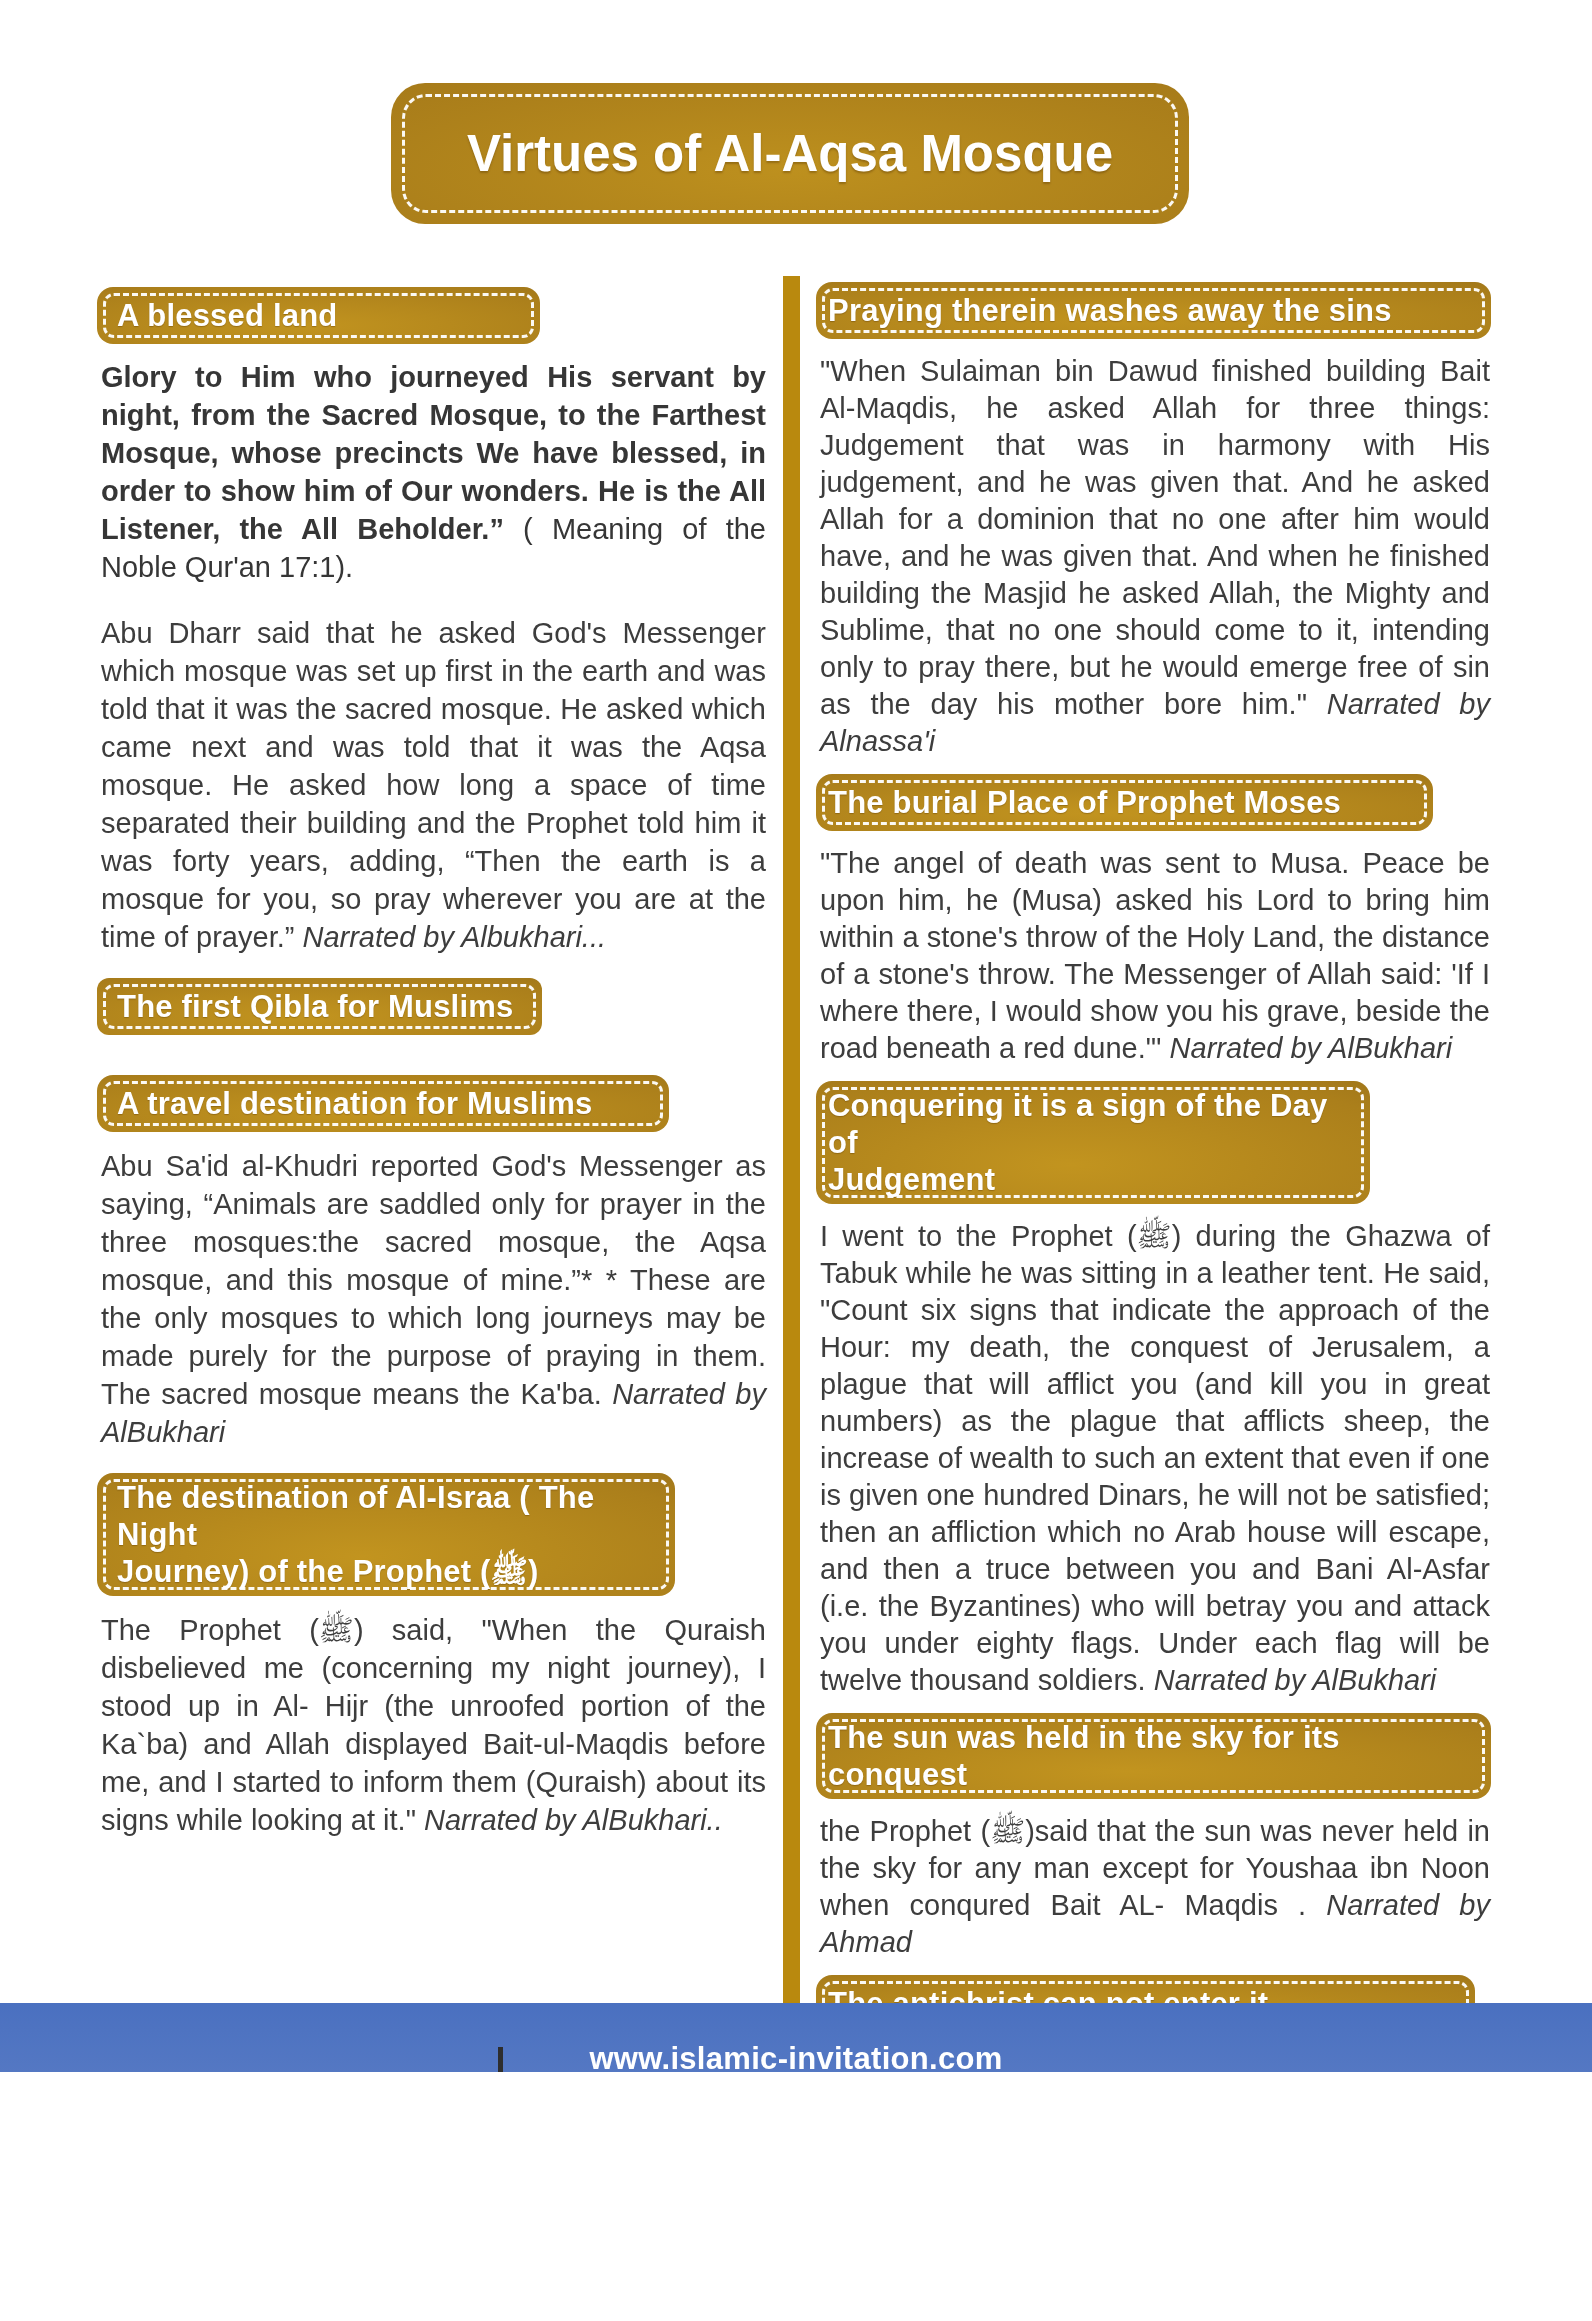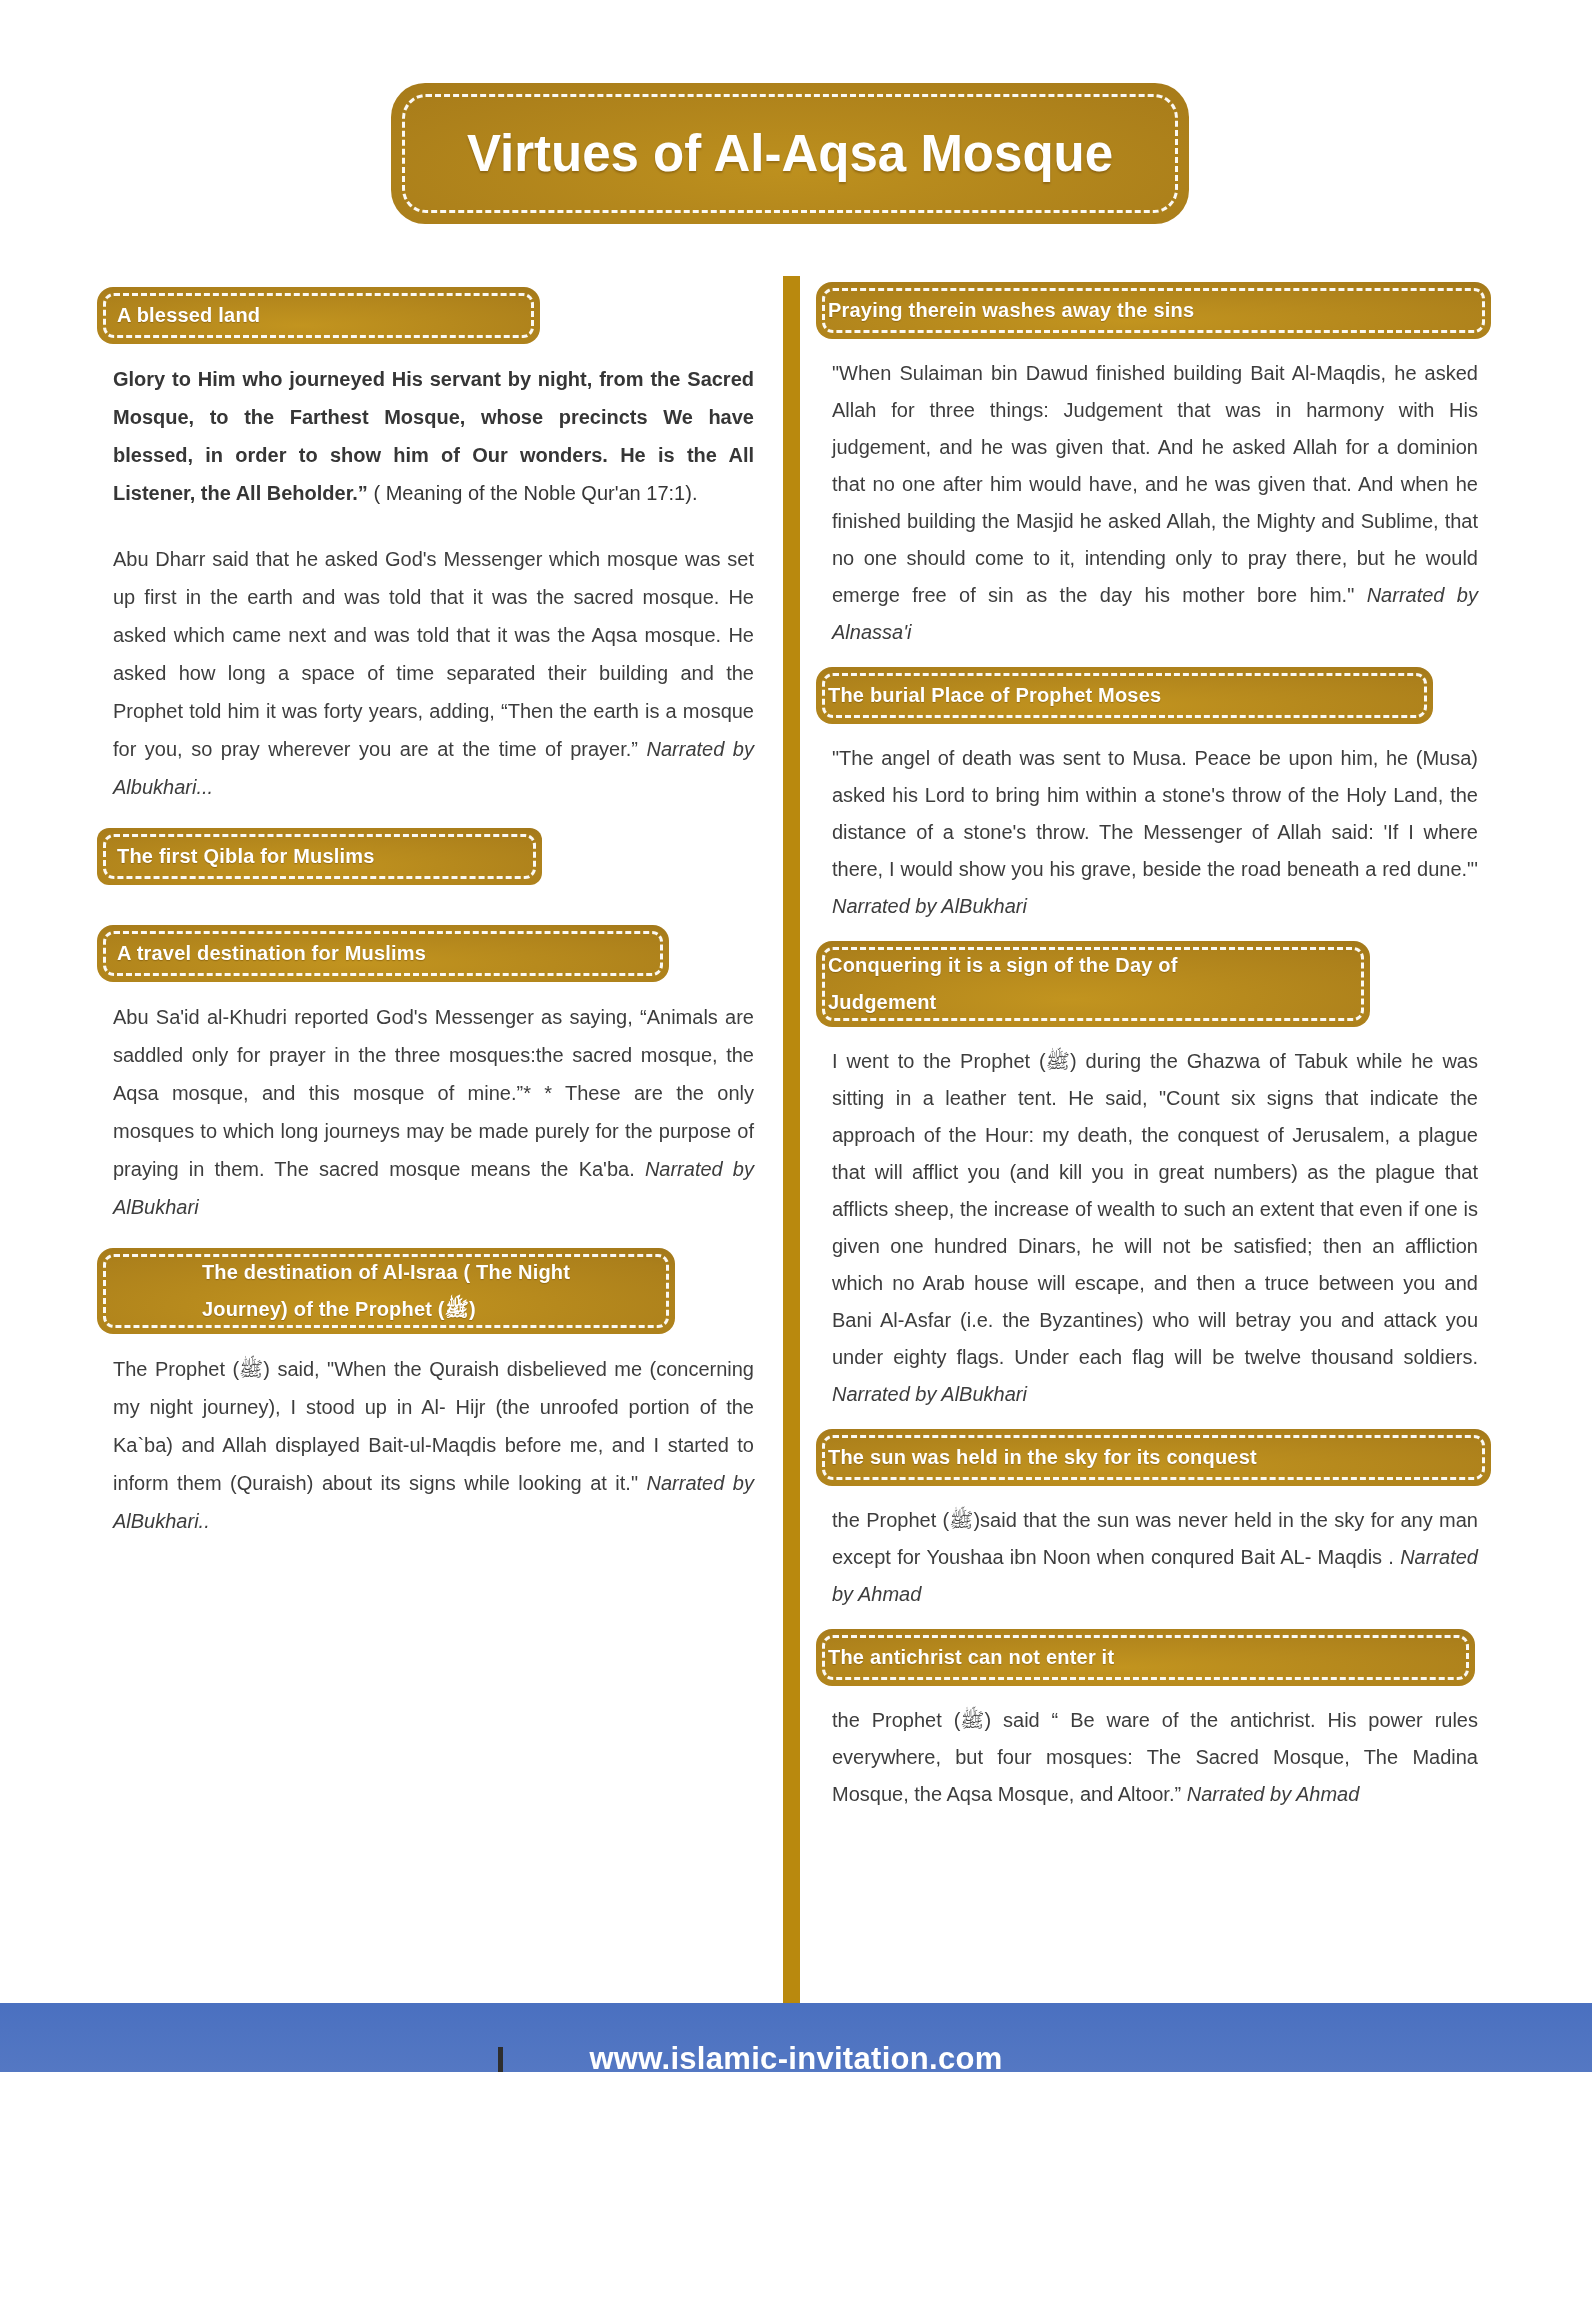--- a/index.html
+++ b/index.html
@@ -13,7 +13,7 @@
     display:flex;align-items:center;min-height:57px;padding:6px 20px;}
   .banner::after{content:"";position:absolute;inset:6px;border:3px dashed rgba(255,255,255,.95);
     border-radius:11px;pointer-events:none;}
-  .banner-text{font-size:20px;line-height:37px;white-space:pre-line;letter-spacing:0.2px;
+  .banner-text{font-size:31px;line-height:37px;white-space:pre-line;letter-spacing:0.2px;
     text-shadow:0 1px 1px rgba(80,50,0,.35);}
 
   .title-banner{position:absolute;left:391px;top:83px;width:798px;height:141px;box-sizing:border-box;

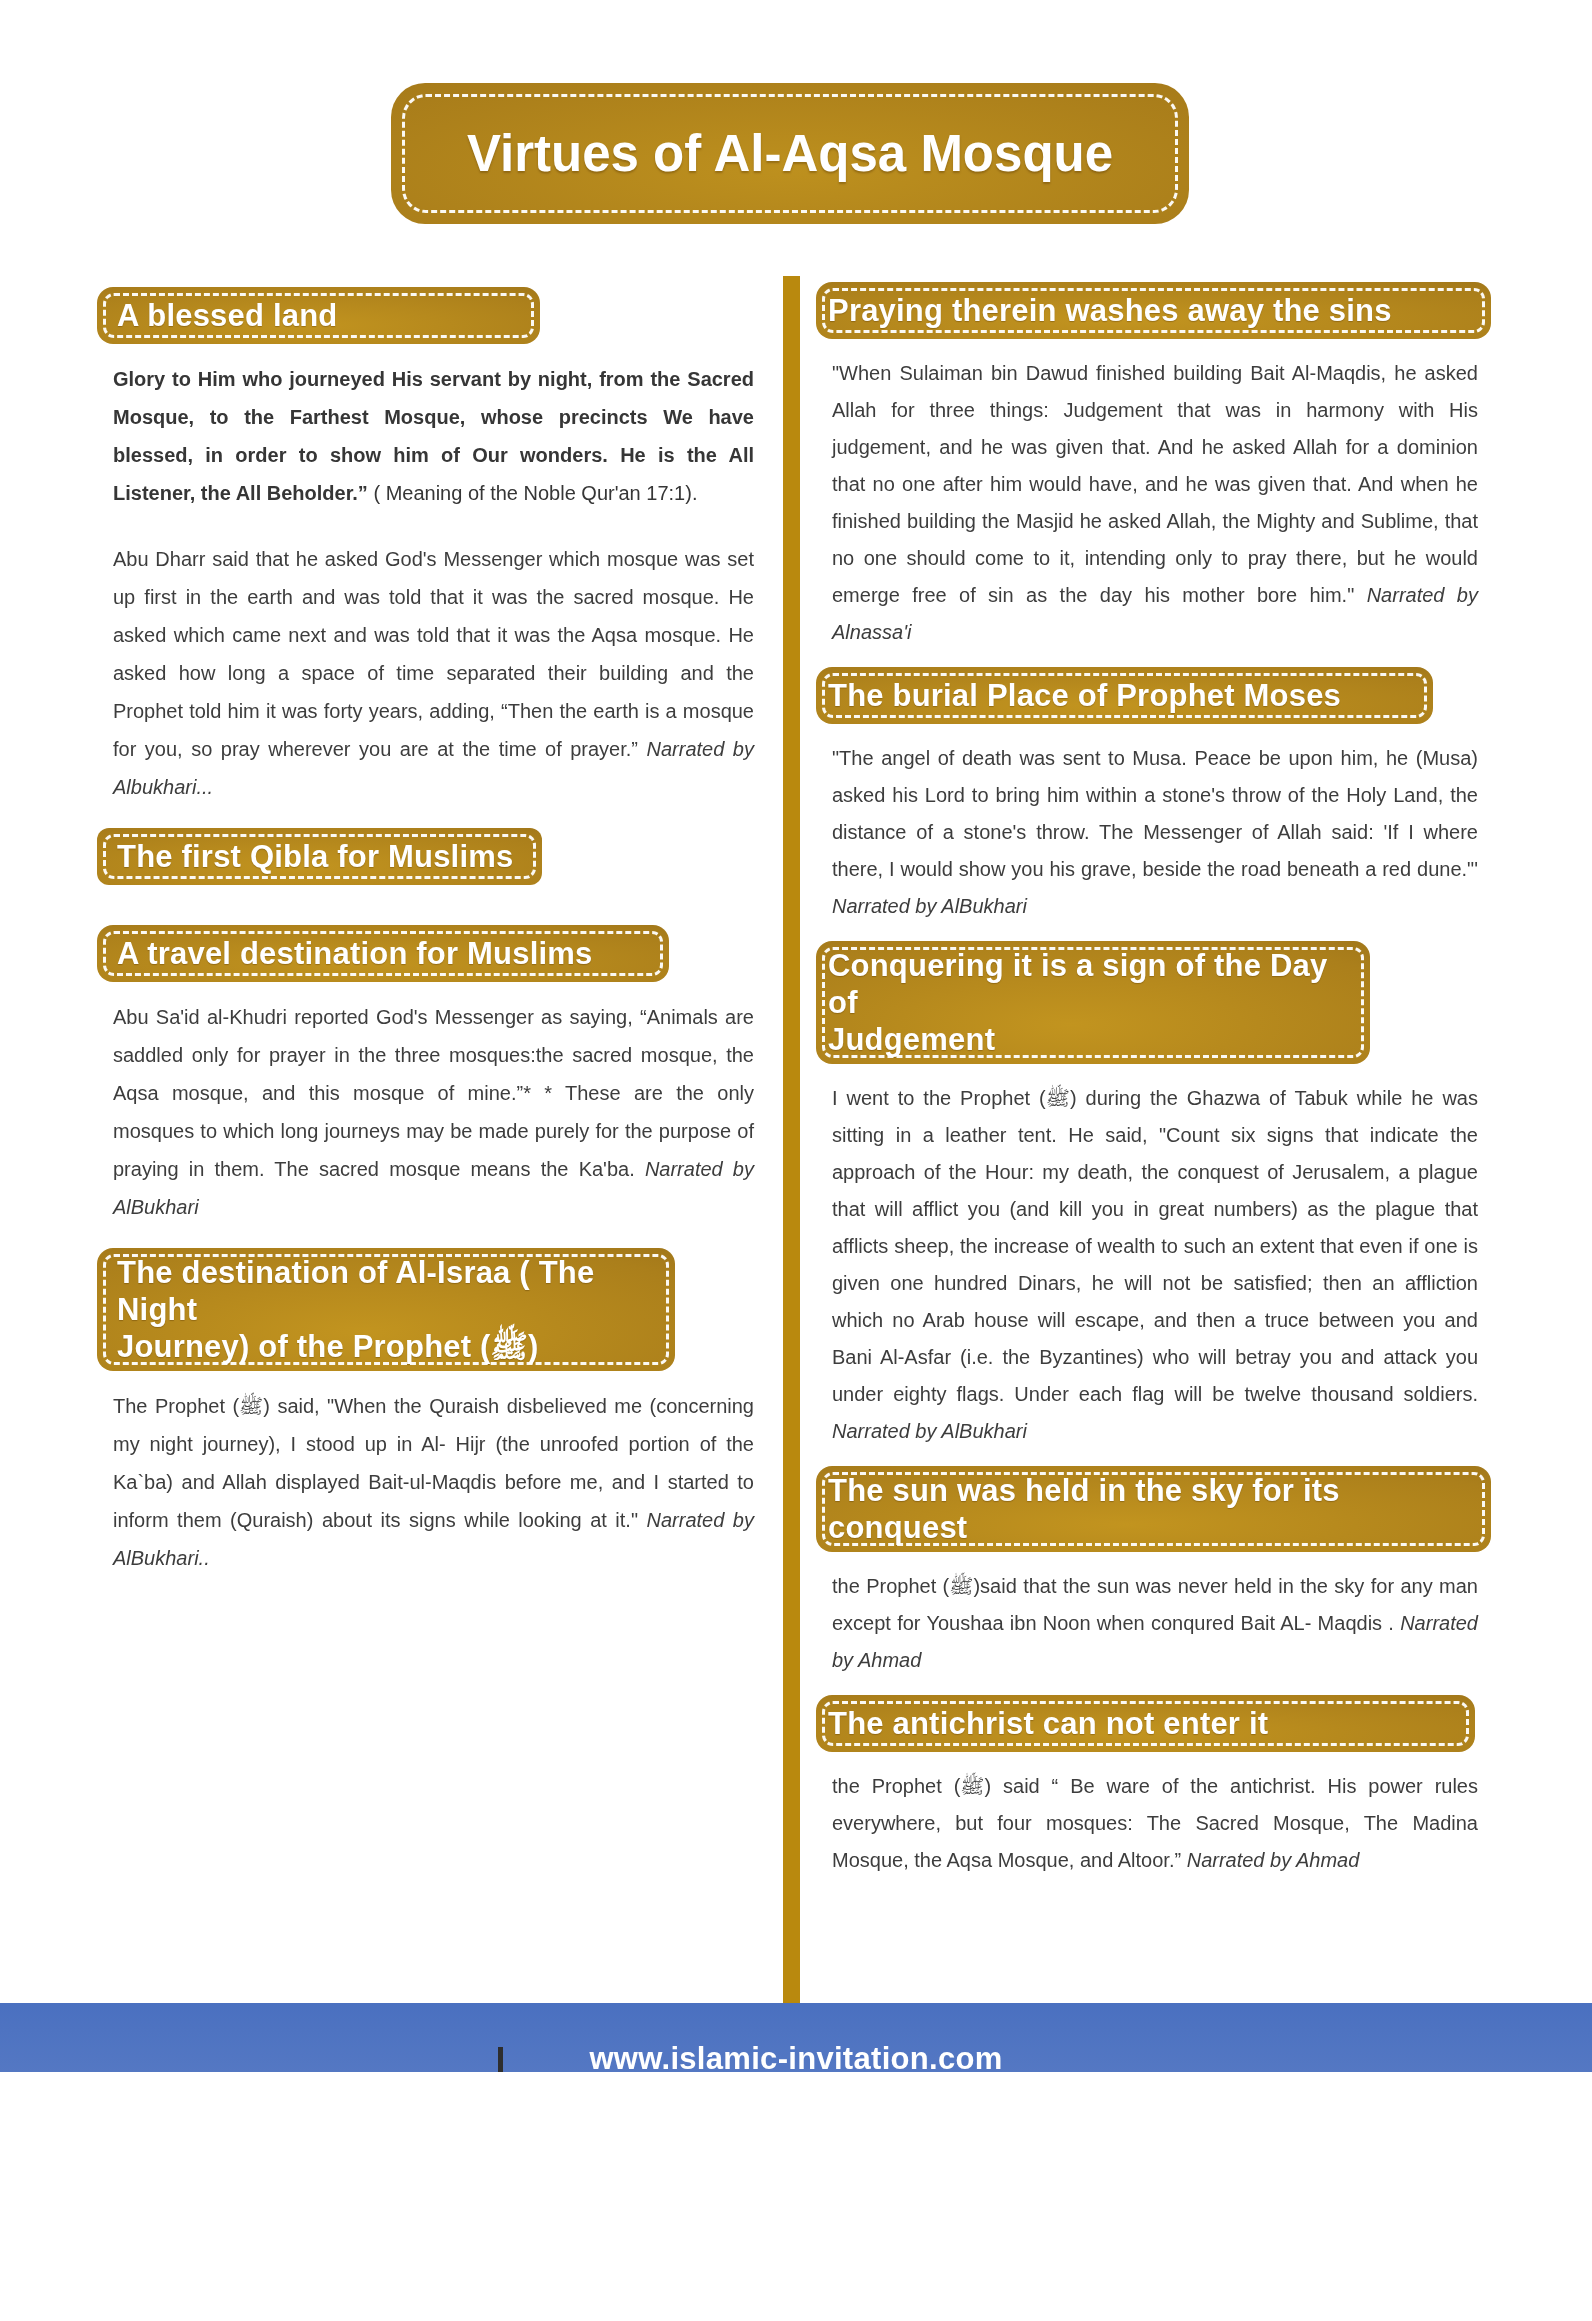--- a/index.html
+++ b/index.html
@@ -31,7 +31,7 @@
 
   section{margin:0 0 22px 0;}
   section .banner{margin-bottom:15px;}
-  .body{margin:16px;font-size:20px;line-height:38px;color:#3d3d3d;text-align:justify;white-space:pre-line;}
+  .body{margin:4px;font-size:29px;line-height:38px;color:#3d3d3d;text-align:justify;white-space:pre-line;}
   .body.bold{font-weight:bold;color:#363636;}
   .narrator{font-style:italic;}
   .suffix{font-weight:normal;}

